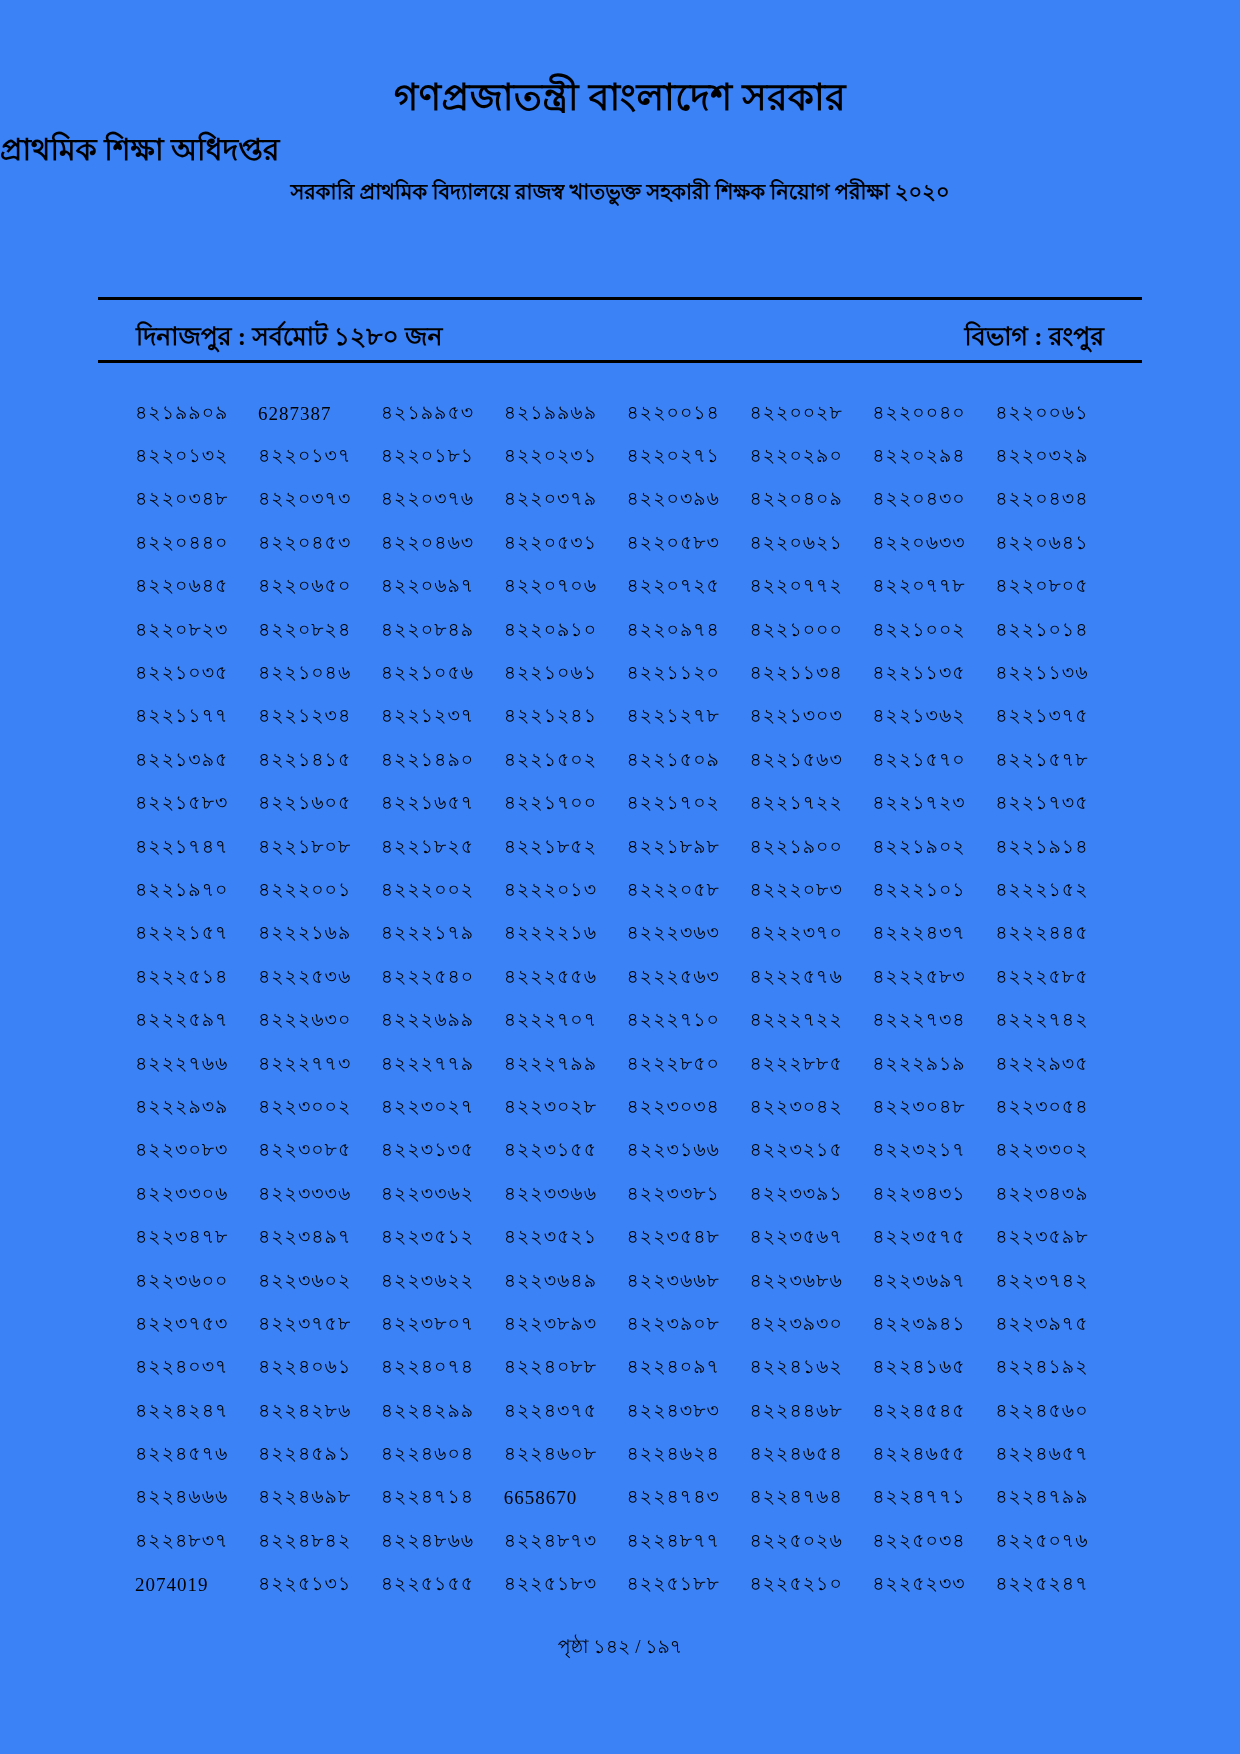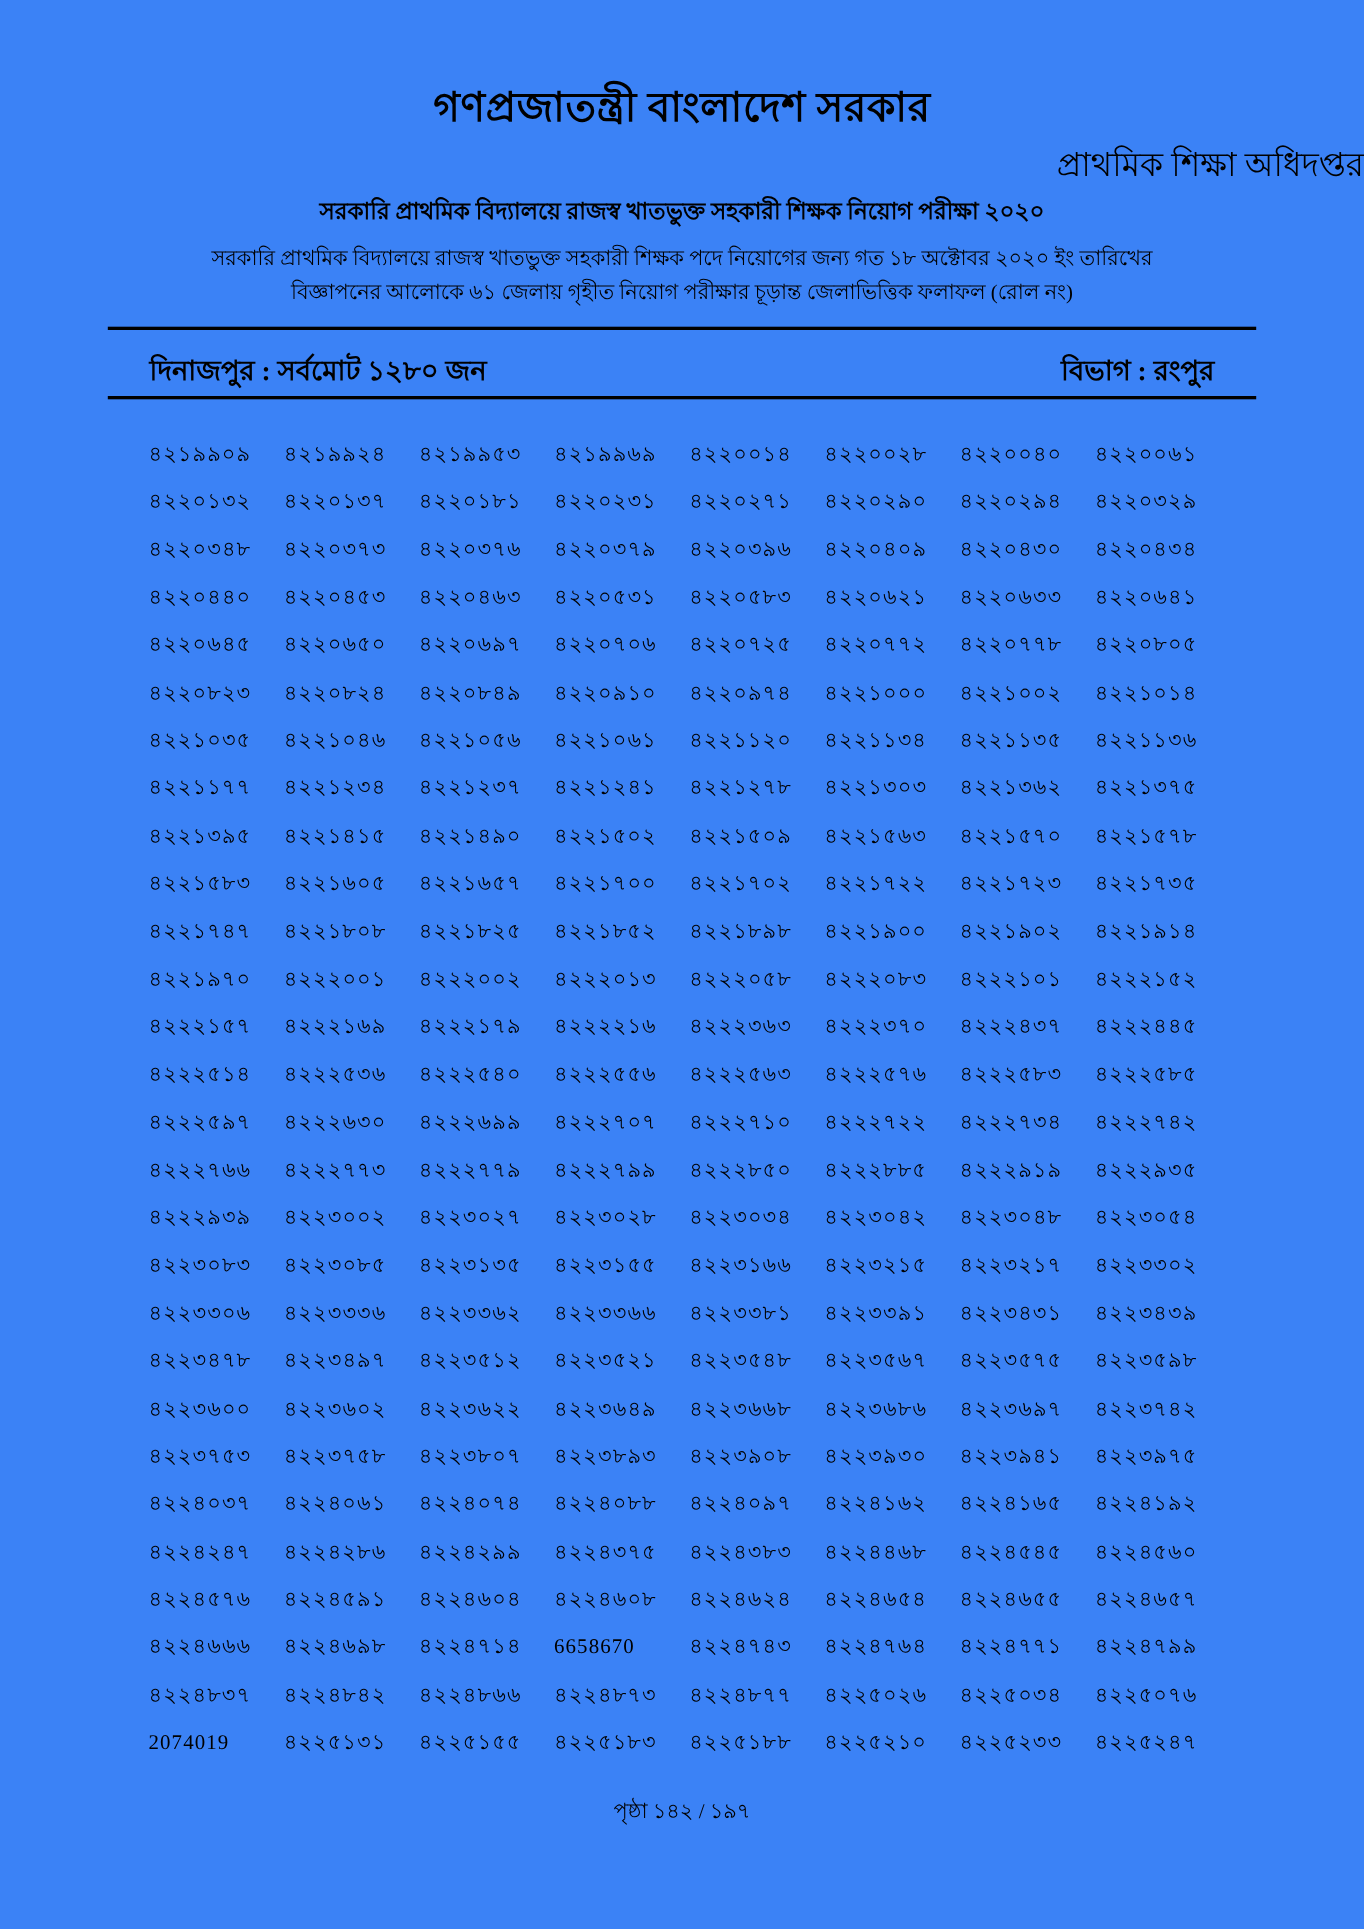--- a/index.html
+++ b/index.html
@@ -19,7 +19,7 @@
   }
   .title2{
     position:absolute;top:126px;left:0;width:100%;
-    text-align:right;font-size:30px;font-weight:normal;
+    text-align:left;font-size:30px;font-weight:bold;
   }
   .subtitle1{
     position:absolute;top:176px;left:0;width:100%;

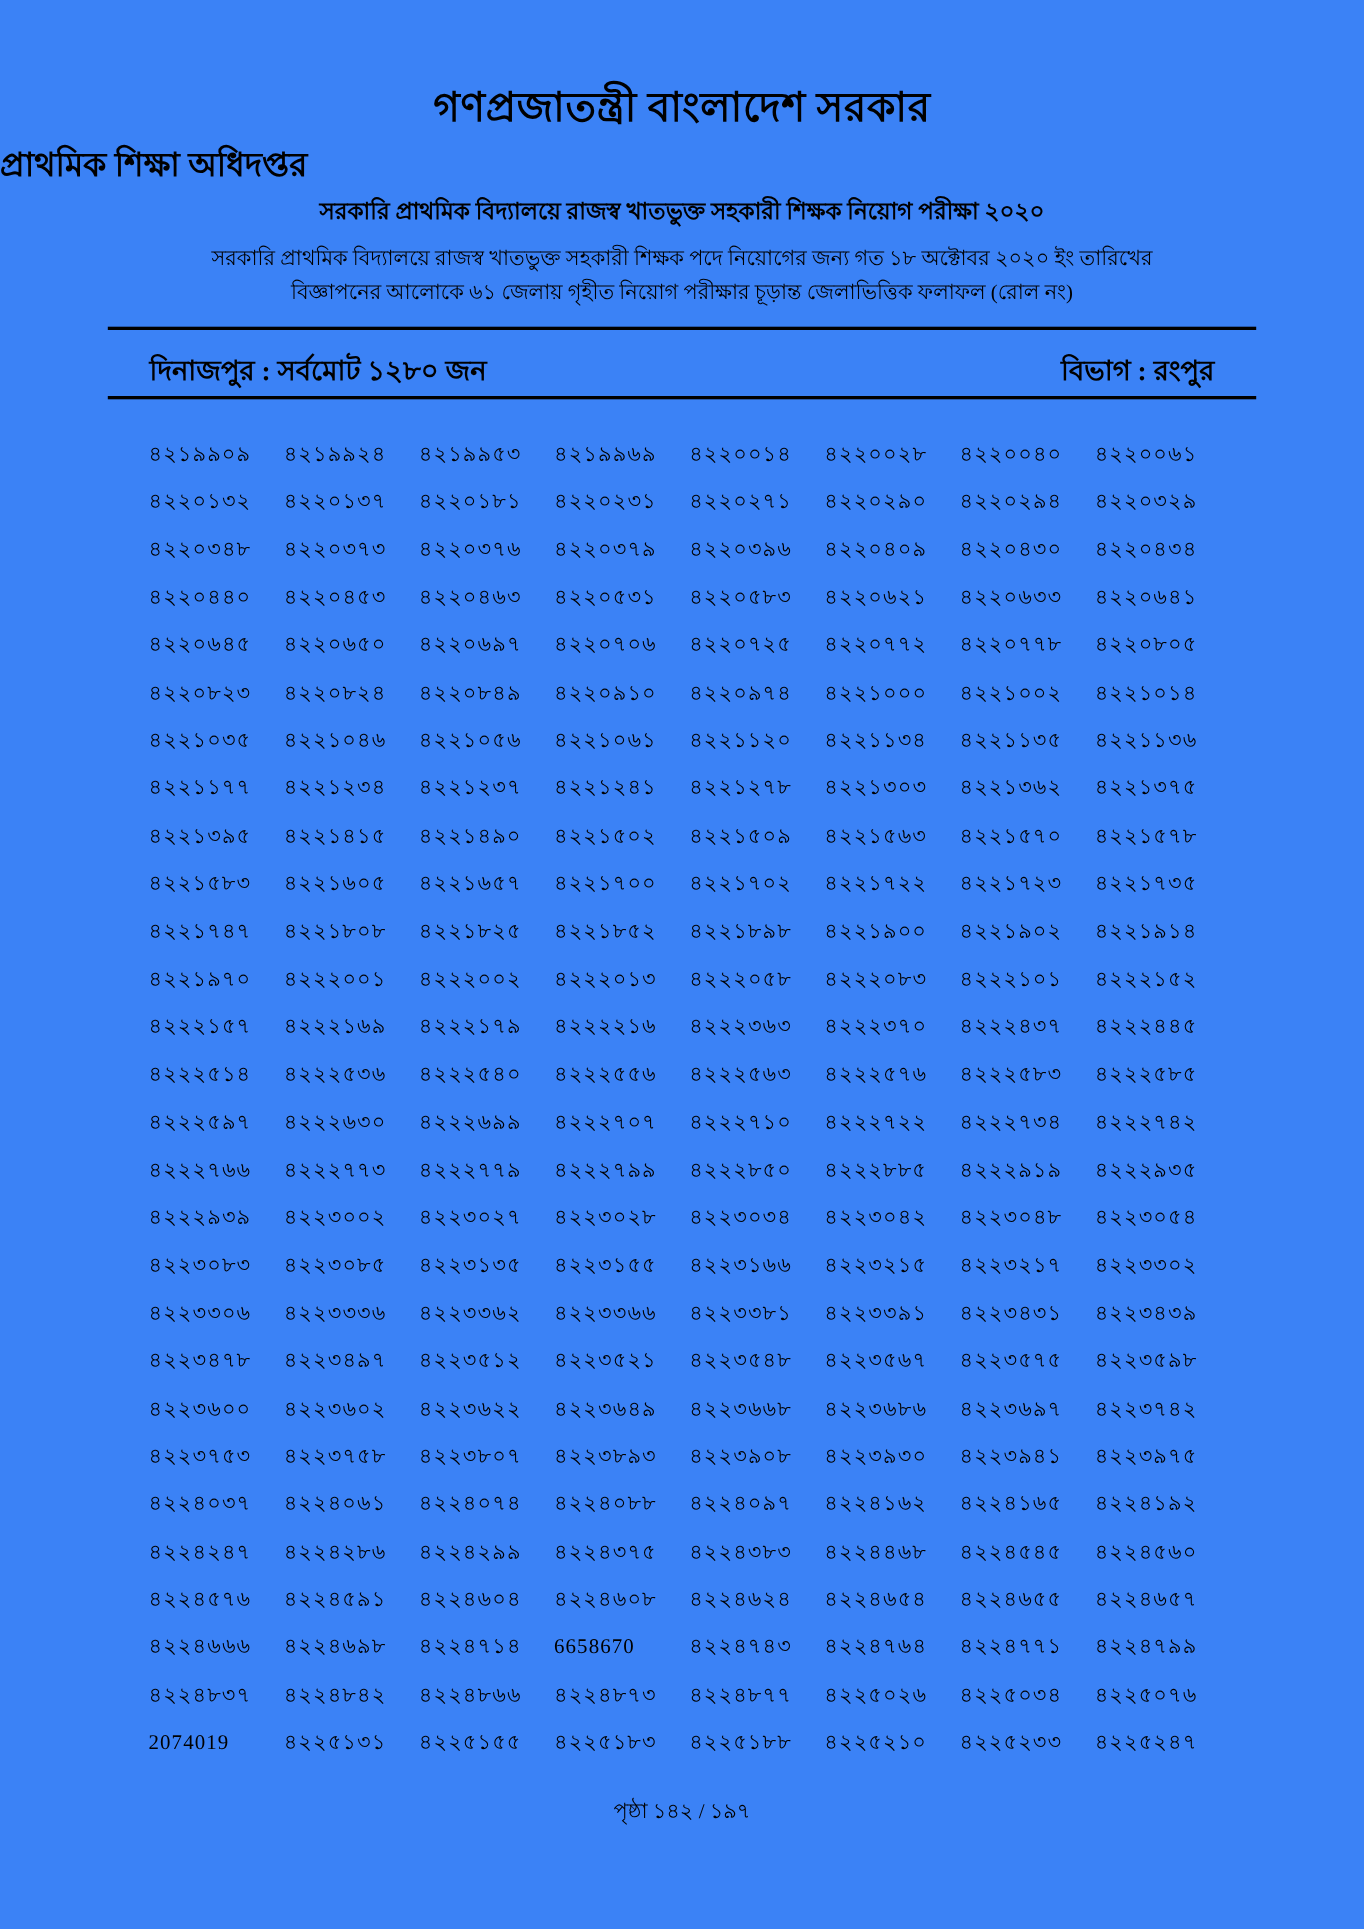--- a/index.html
+++ b/index.html
@@ -66,10 +66,6 @@
 
   <div class="subtitle1">সরকারি প্রাথমিক বিদ্যালয়ে রাজস্ব খাতভুক্ত সহকারী শিক্ষক নিয়োগ পরীক্ষা ২০২০</div>
 
-  <div class="subtitle2">
-    <div>সরকারি প্রাথমিক বিদ্যালয়ে রাজস্ব খাতভুক্ত সহকারী শিক্ষক পদে নিয়োগের জন্য গত ১৮ অক্টোবর ২০২০ ইং তারিখের</div>
-    <div>বিজ্ঞাপনের আলোকে ৬১ জেলায় গৃহীত নিয়োগ পরীক্ষার চূড়ান্ত জেলাভিত্তিক ফলাফল (রোল নং)</div>
-  </div>
 
   <div class="district-bar">
     <span>দিনাজপুর : সর্বমোট ১২৮০ জন</span>

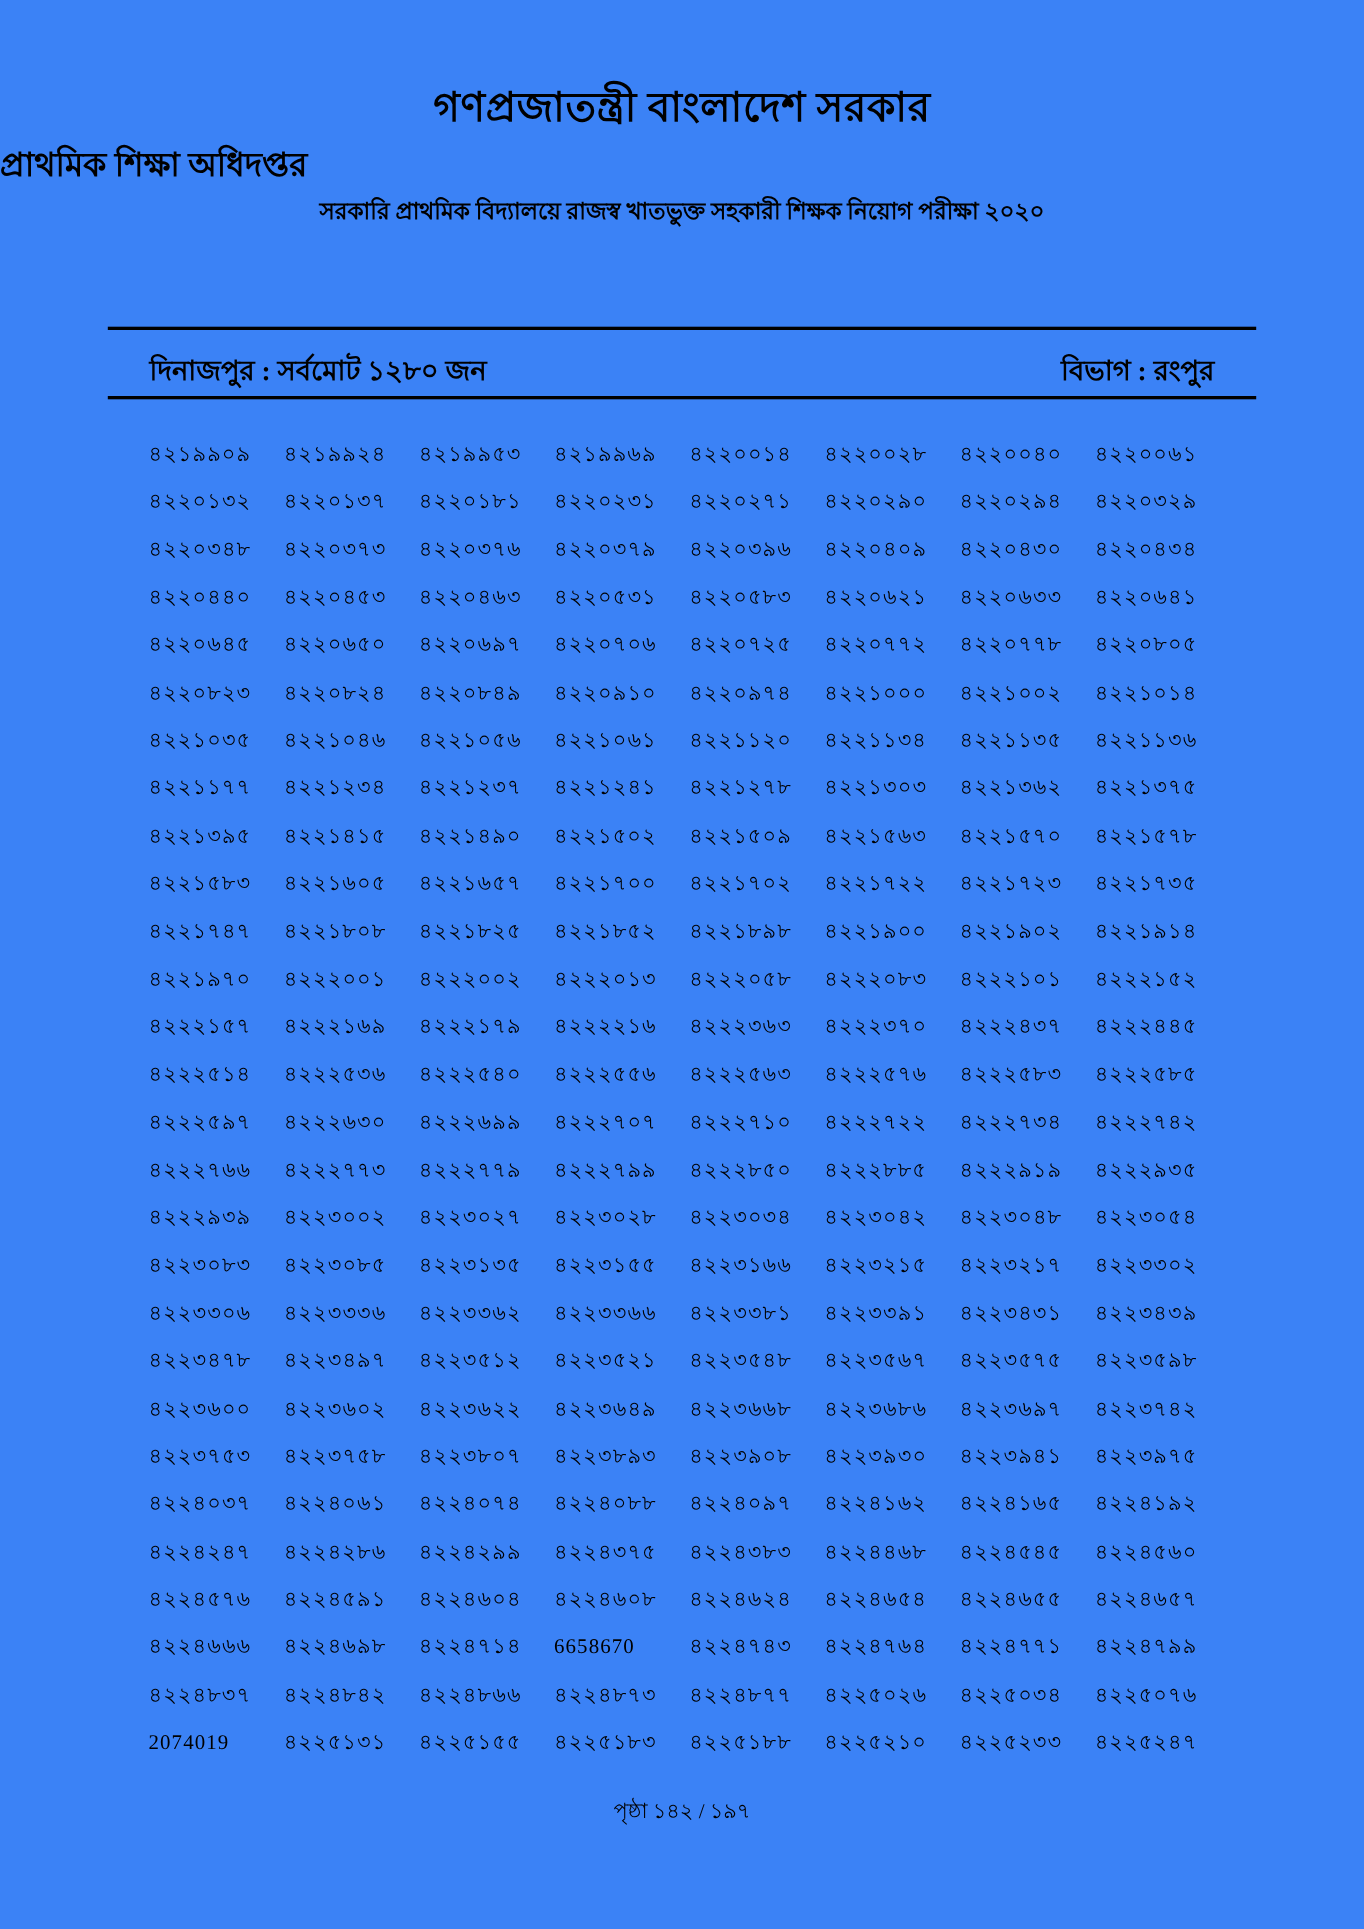--- a/index.html
+++ b/index.html
@@ -74,7 +74,7 @@
 
   <div class="roll-grid" id="roll-grid">
       <div class="roll-cell">৪২১৯৯০৯</div>
-      <div class="roll-cell">৪২১৯৯২৪</div>
+      <div class="roll-cell">6287387</div>
       <div class="roll-cell">৪২১৯৯৫৩</div>
       <div class="roll-cell">৪২১৯৯৬৯</div>
       <div class="roll-cell">৪২২০০১৪</div>

